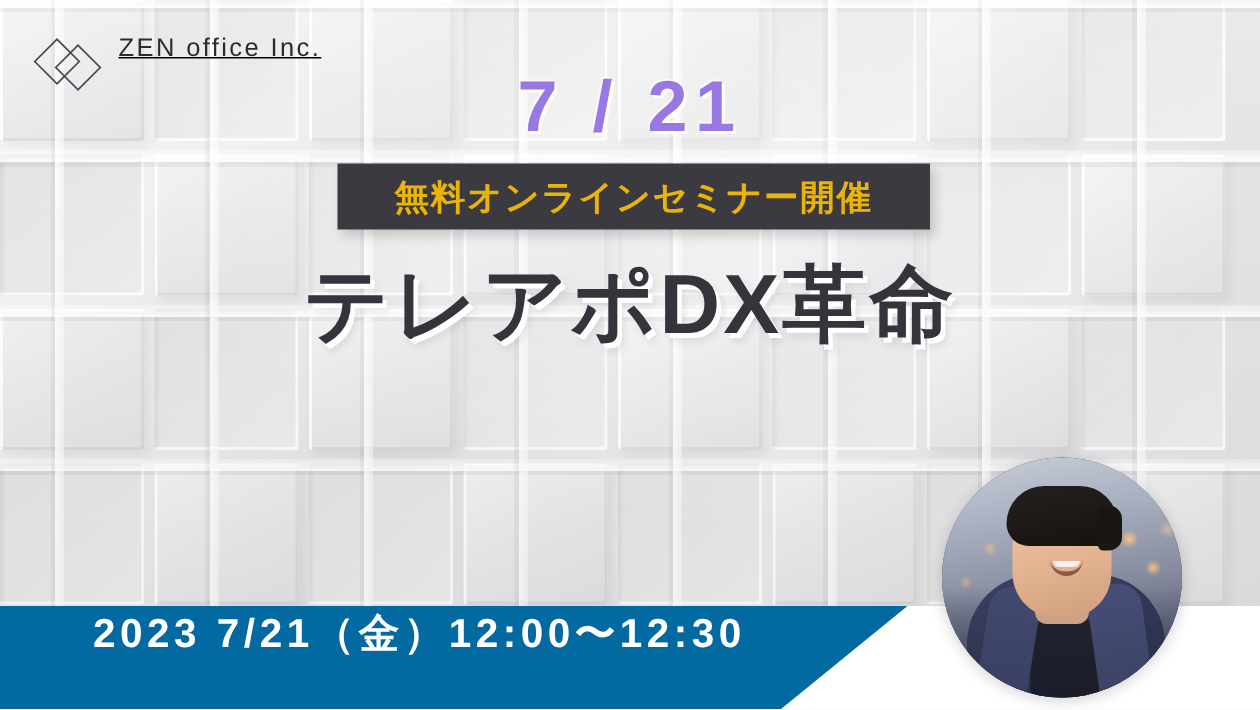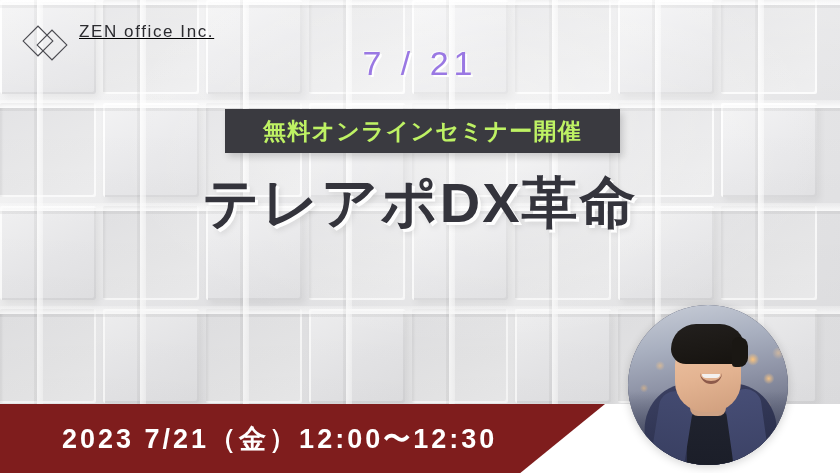--- a/index.html
+++ b/index.html
@@ -119,8 +119,8 @@
     top: 44px;
     width: 840px;
     text-align: center;
-    font-size: 34px;
-    font-weight: normal;
+    font-size: 48px;
+    font-weight: bold;
     letter-spacing: 5px;
     color: #9a78e3;
     text-shadow:

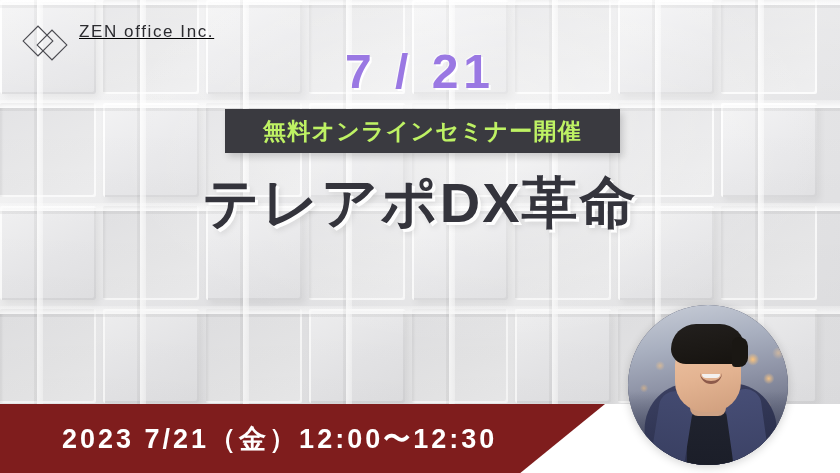--- a/index.html
+++ b/index.html
@@ -142,7 +142,7 @@
     box-shadow: 3px 4px 7px rgba(0,0,0,0.16);
   }
   .banner-text {
-    color: #bef264;
+    color: #eab308;
     font-size: 23px;
     font-weight: bold;
     letter-spacing: 1.2px;

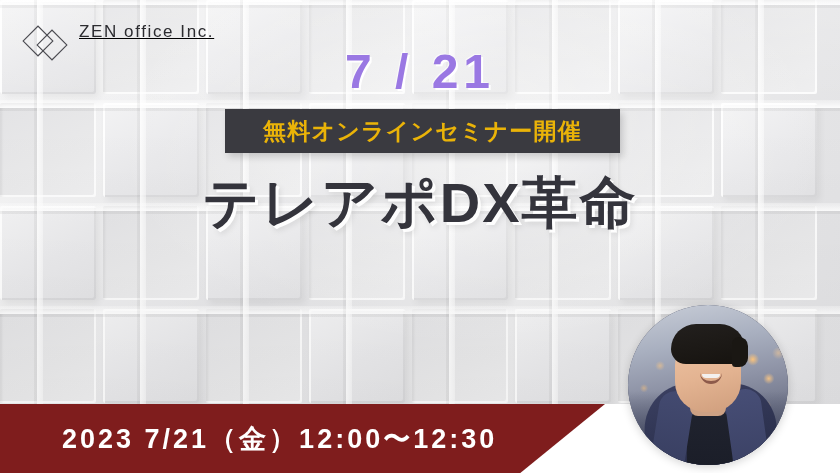--- a/index.html
+++ b/index.html
@@ -349,10 +349,9 @@
     top: 404px;
     width: 605px;
     height: 69px;
-    background: #7f1d1d;
+    background: #0369a1;
     clip-path: polygon(0 0, 100% 0, 86% 100%, 0 100%);
     display: flex;
-    align-items: center;
   }
   .bottom-text {
     color: #ffffff;

